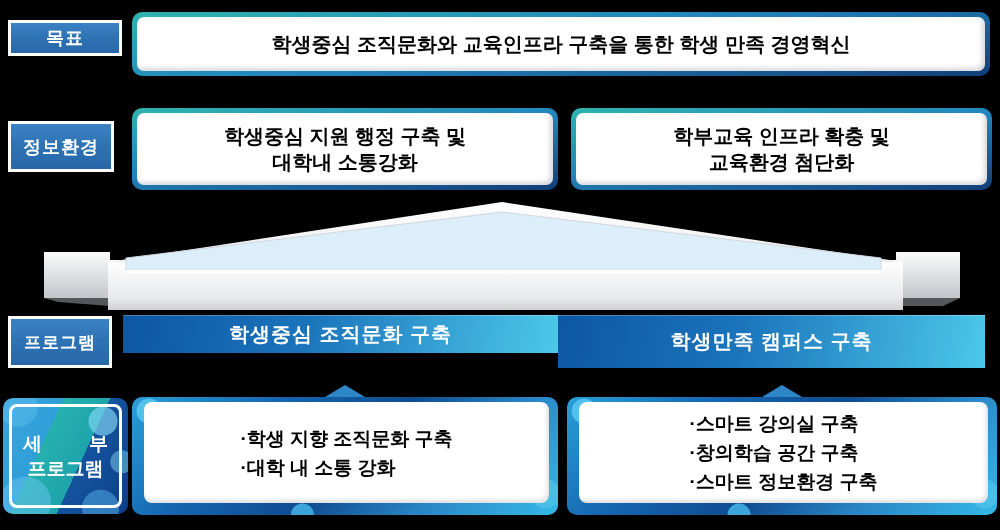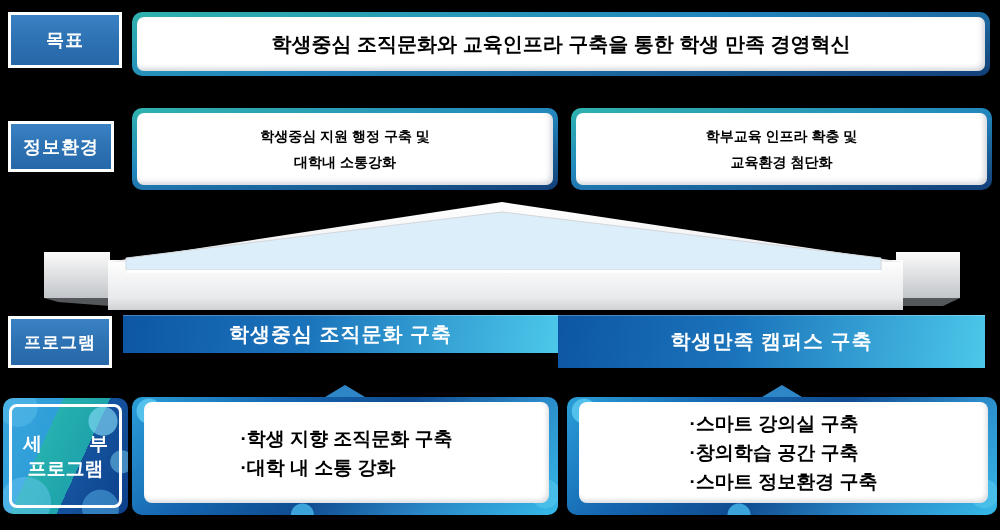--- a/index.html
+++ b/index.html
@@ -15,7 +15,7 @@
     display:flex;align-items:center;justify-content:center;
     letter-spacing:1px;text-align:center;
   }
-  #label-goal{left:8px;top:12px;width:114px;height:56px;font-size:18px;}
+  #label-goal{left:8px;top:20px;width:114px;height:36px;font-size:18px;}
   #label-subgoal{left:8px;top:121px;width:106px;height:51px;font-size:18px;}
   #label-program{left:8px;top:316px;width:104px;height:52px;font-size:17px;}
   

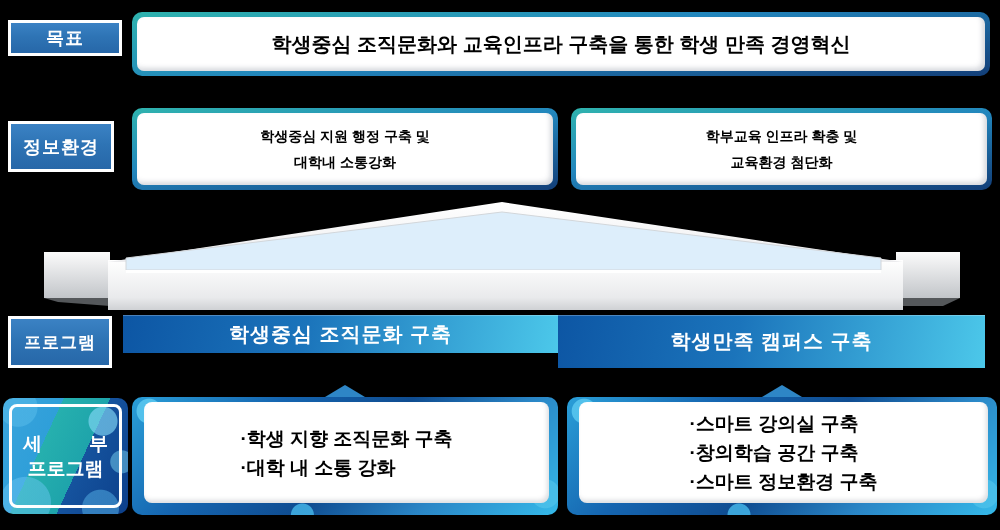--- a/index.html
+++ b/index.html
@@ -33,7 +33,7 @@
   #goal-frame .inner{font-size:20px;}
   #subgoal-frame-1{left:132px;top:108px;width:426px;height:82px;}
   #subgoal-frame-2{left:571px;top:108px;width:421px;height:82px;}
-  .subgoal-text{font-size:14px;line-height:26px;}
+  .subgoal-text{font-size:20px;line-height:26px;}
   
   #roof{position:absolute;left:38px;top:200px;width:928px;height:112px;}
   

